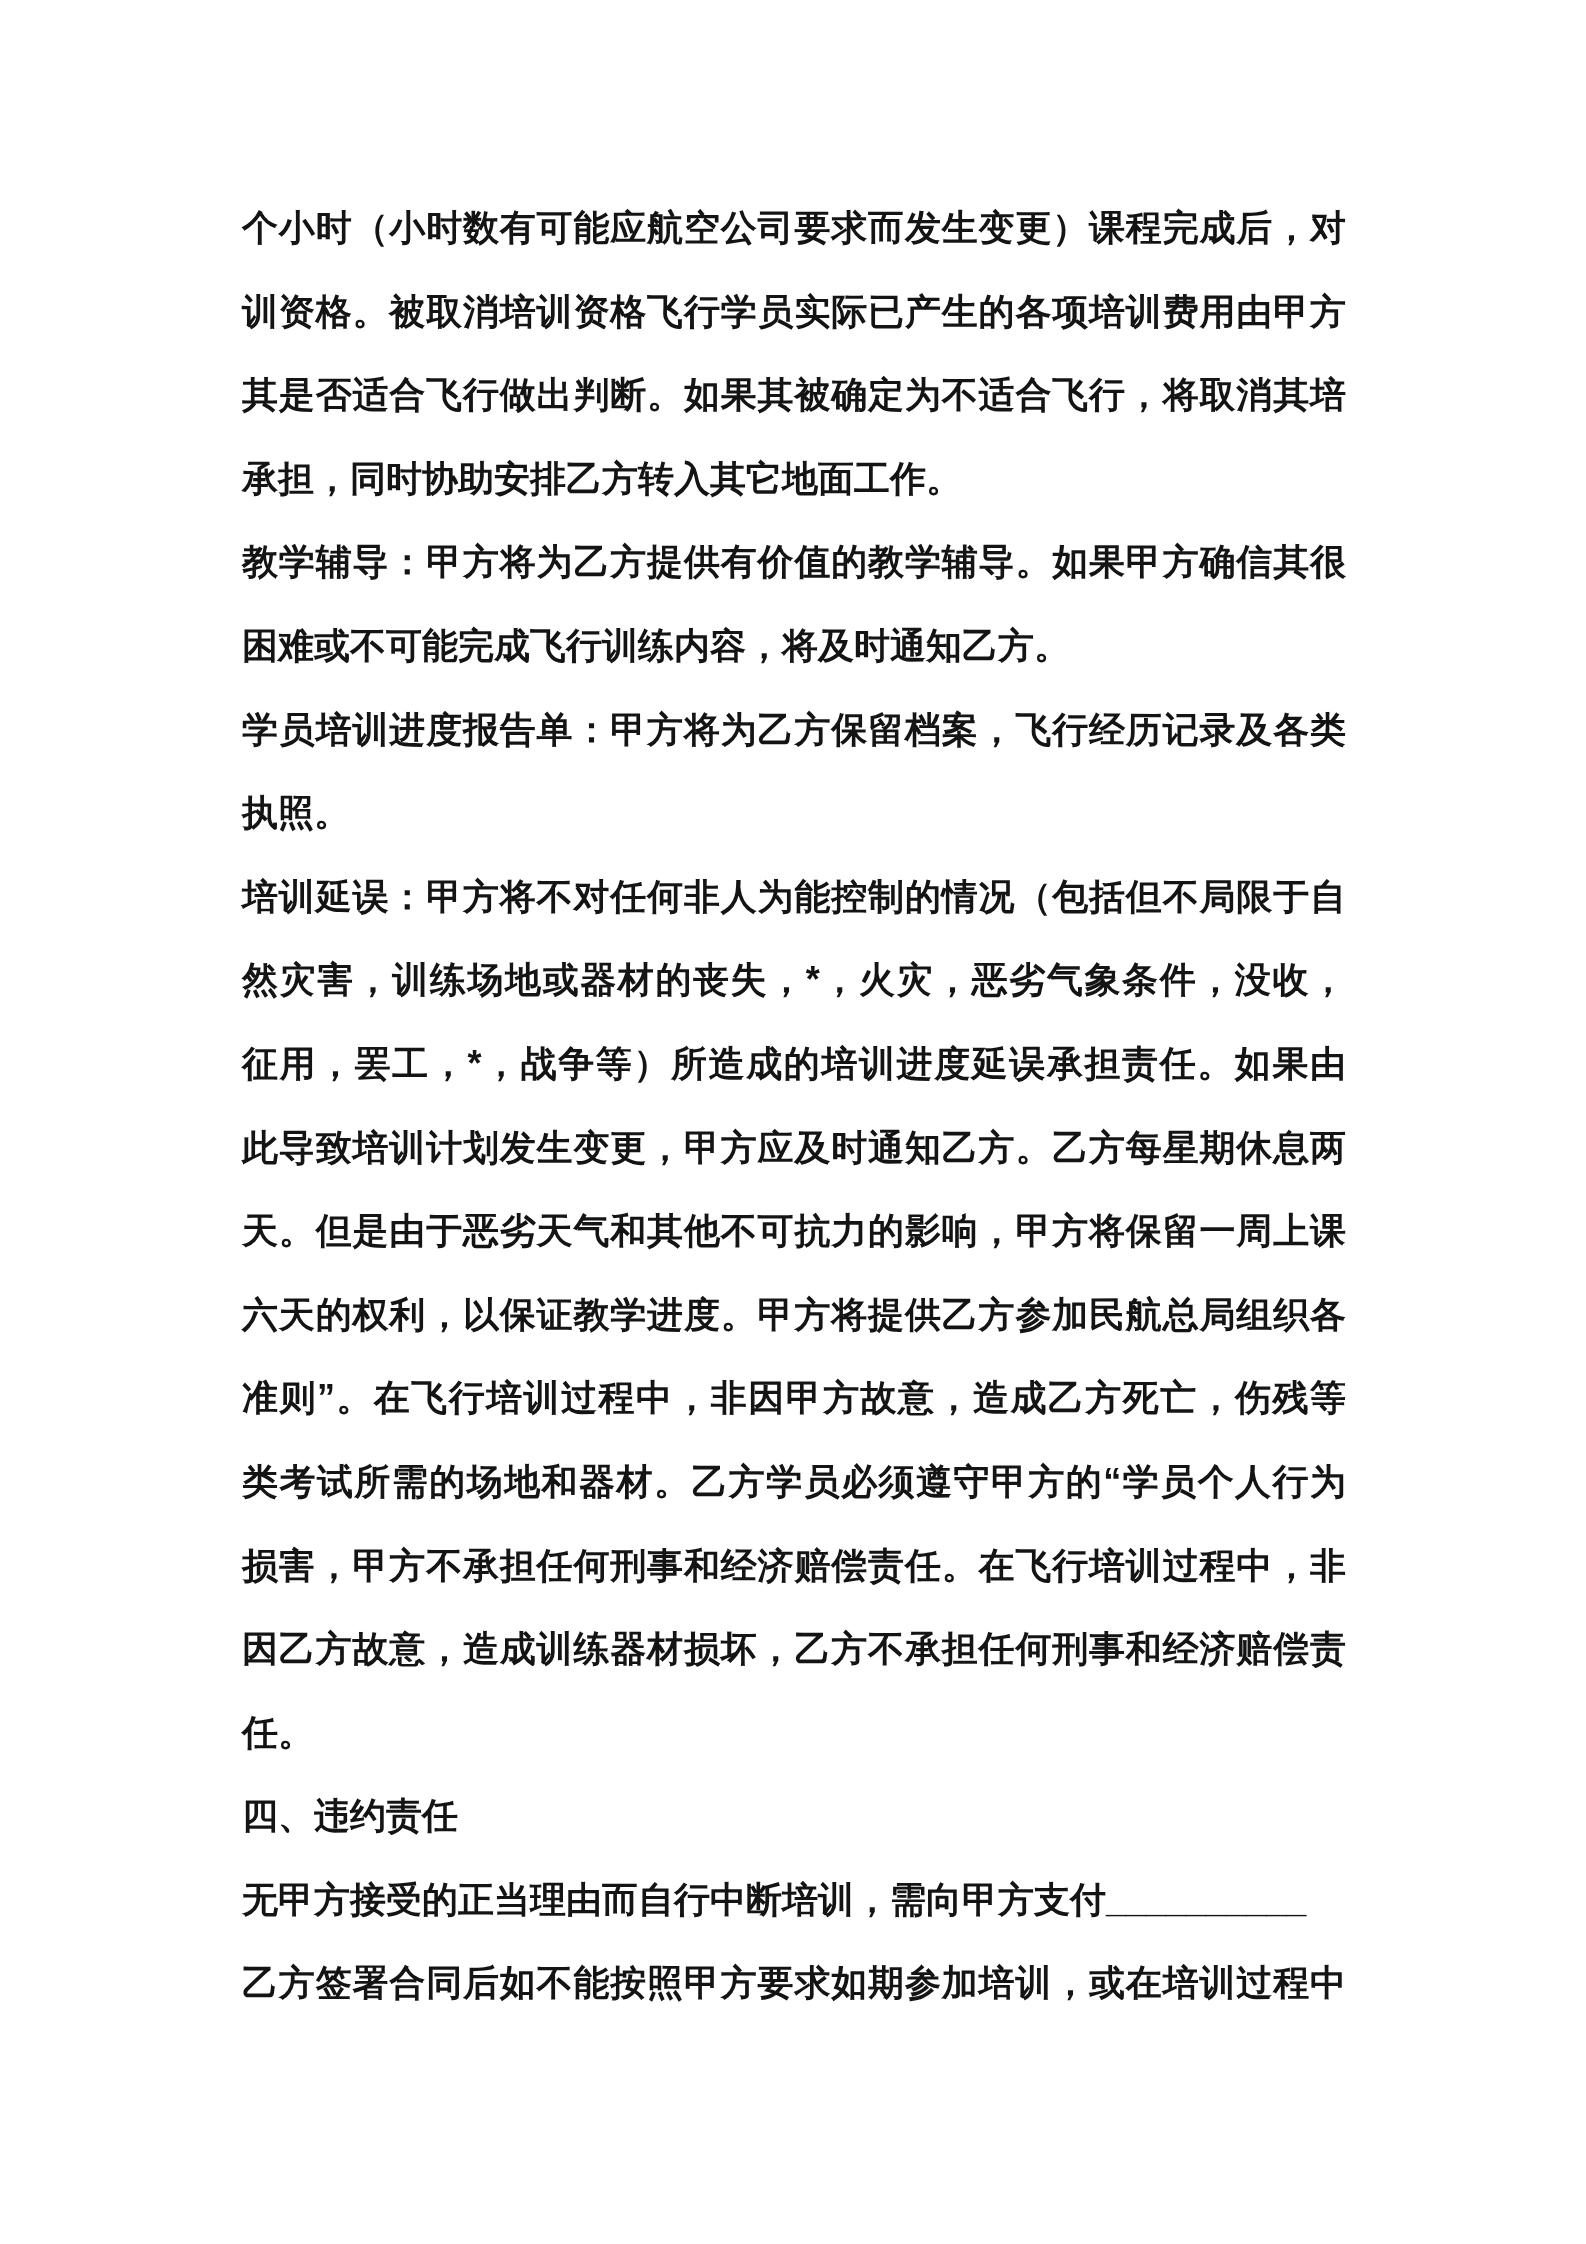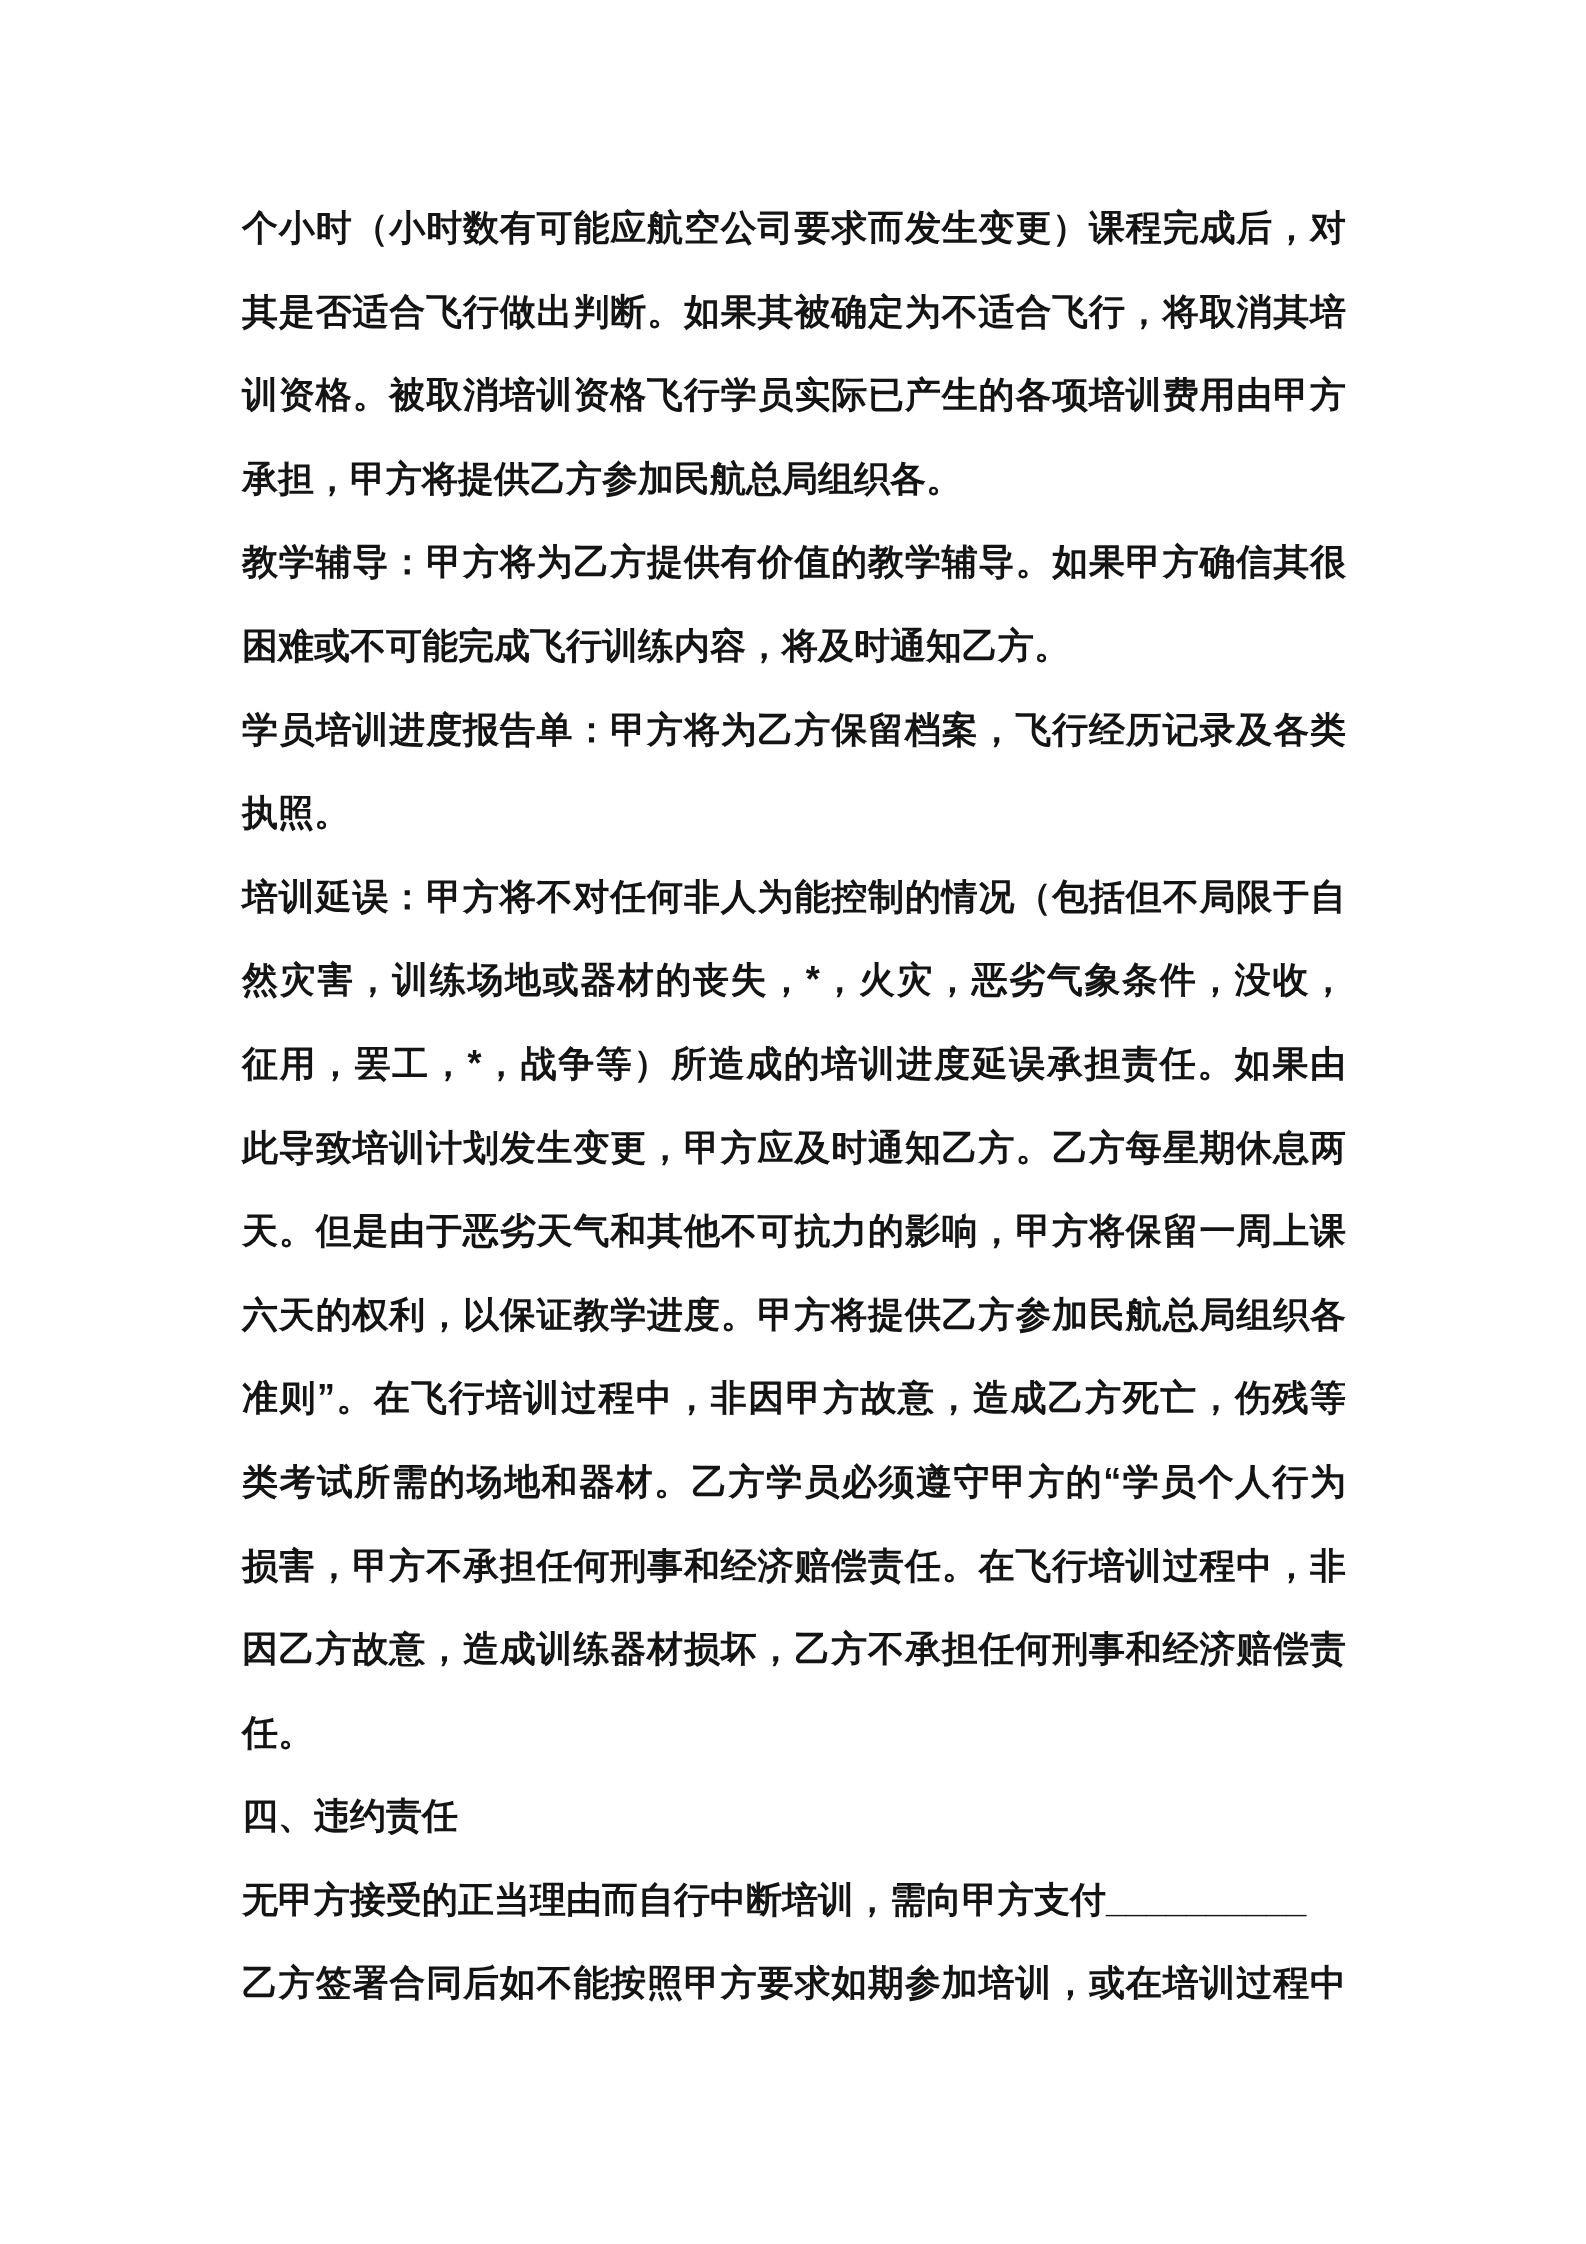--- a/index.html
+++ b/index.html
@@ -48,8 +48,8 @@
 <div class="page">
   <div class="doc" id="doc-body">
       <div class="line justify">个小时（小时数有可能应航空公司要求而发生变更）课程完成后，对</div>
+      <div class="line justify">训资格。被取消培训资格飞行学员实际已产生的各项培训费用由甲方</div>
       <div class="line justify">其是否适合飞行做出判断。如果其被确定为不适合飞行，将取消其培</div>
-      <div class="line justify">训资格。被取消培训资格飞行学员实际已产生的各项培训费用由甲方</div>
       <div class="line">承担，甲方将提供乙方参加民航总局组织各。</div>
       <div class="line justify">教学辅导：甲方将为乙方提供有价值的教学辅导。如果甲方确信其很</div>
       <div class="line">困难或不可能完成飞行训练内容，将及时通知乙方。</div>

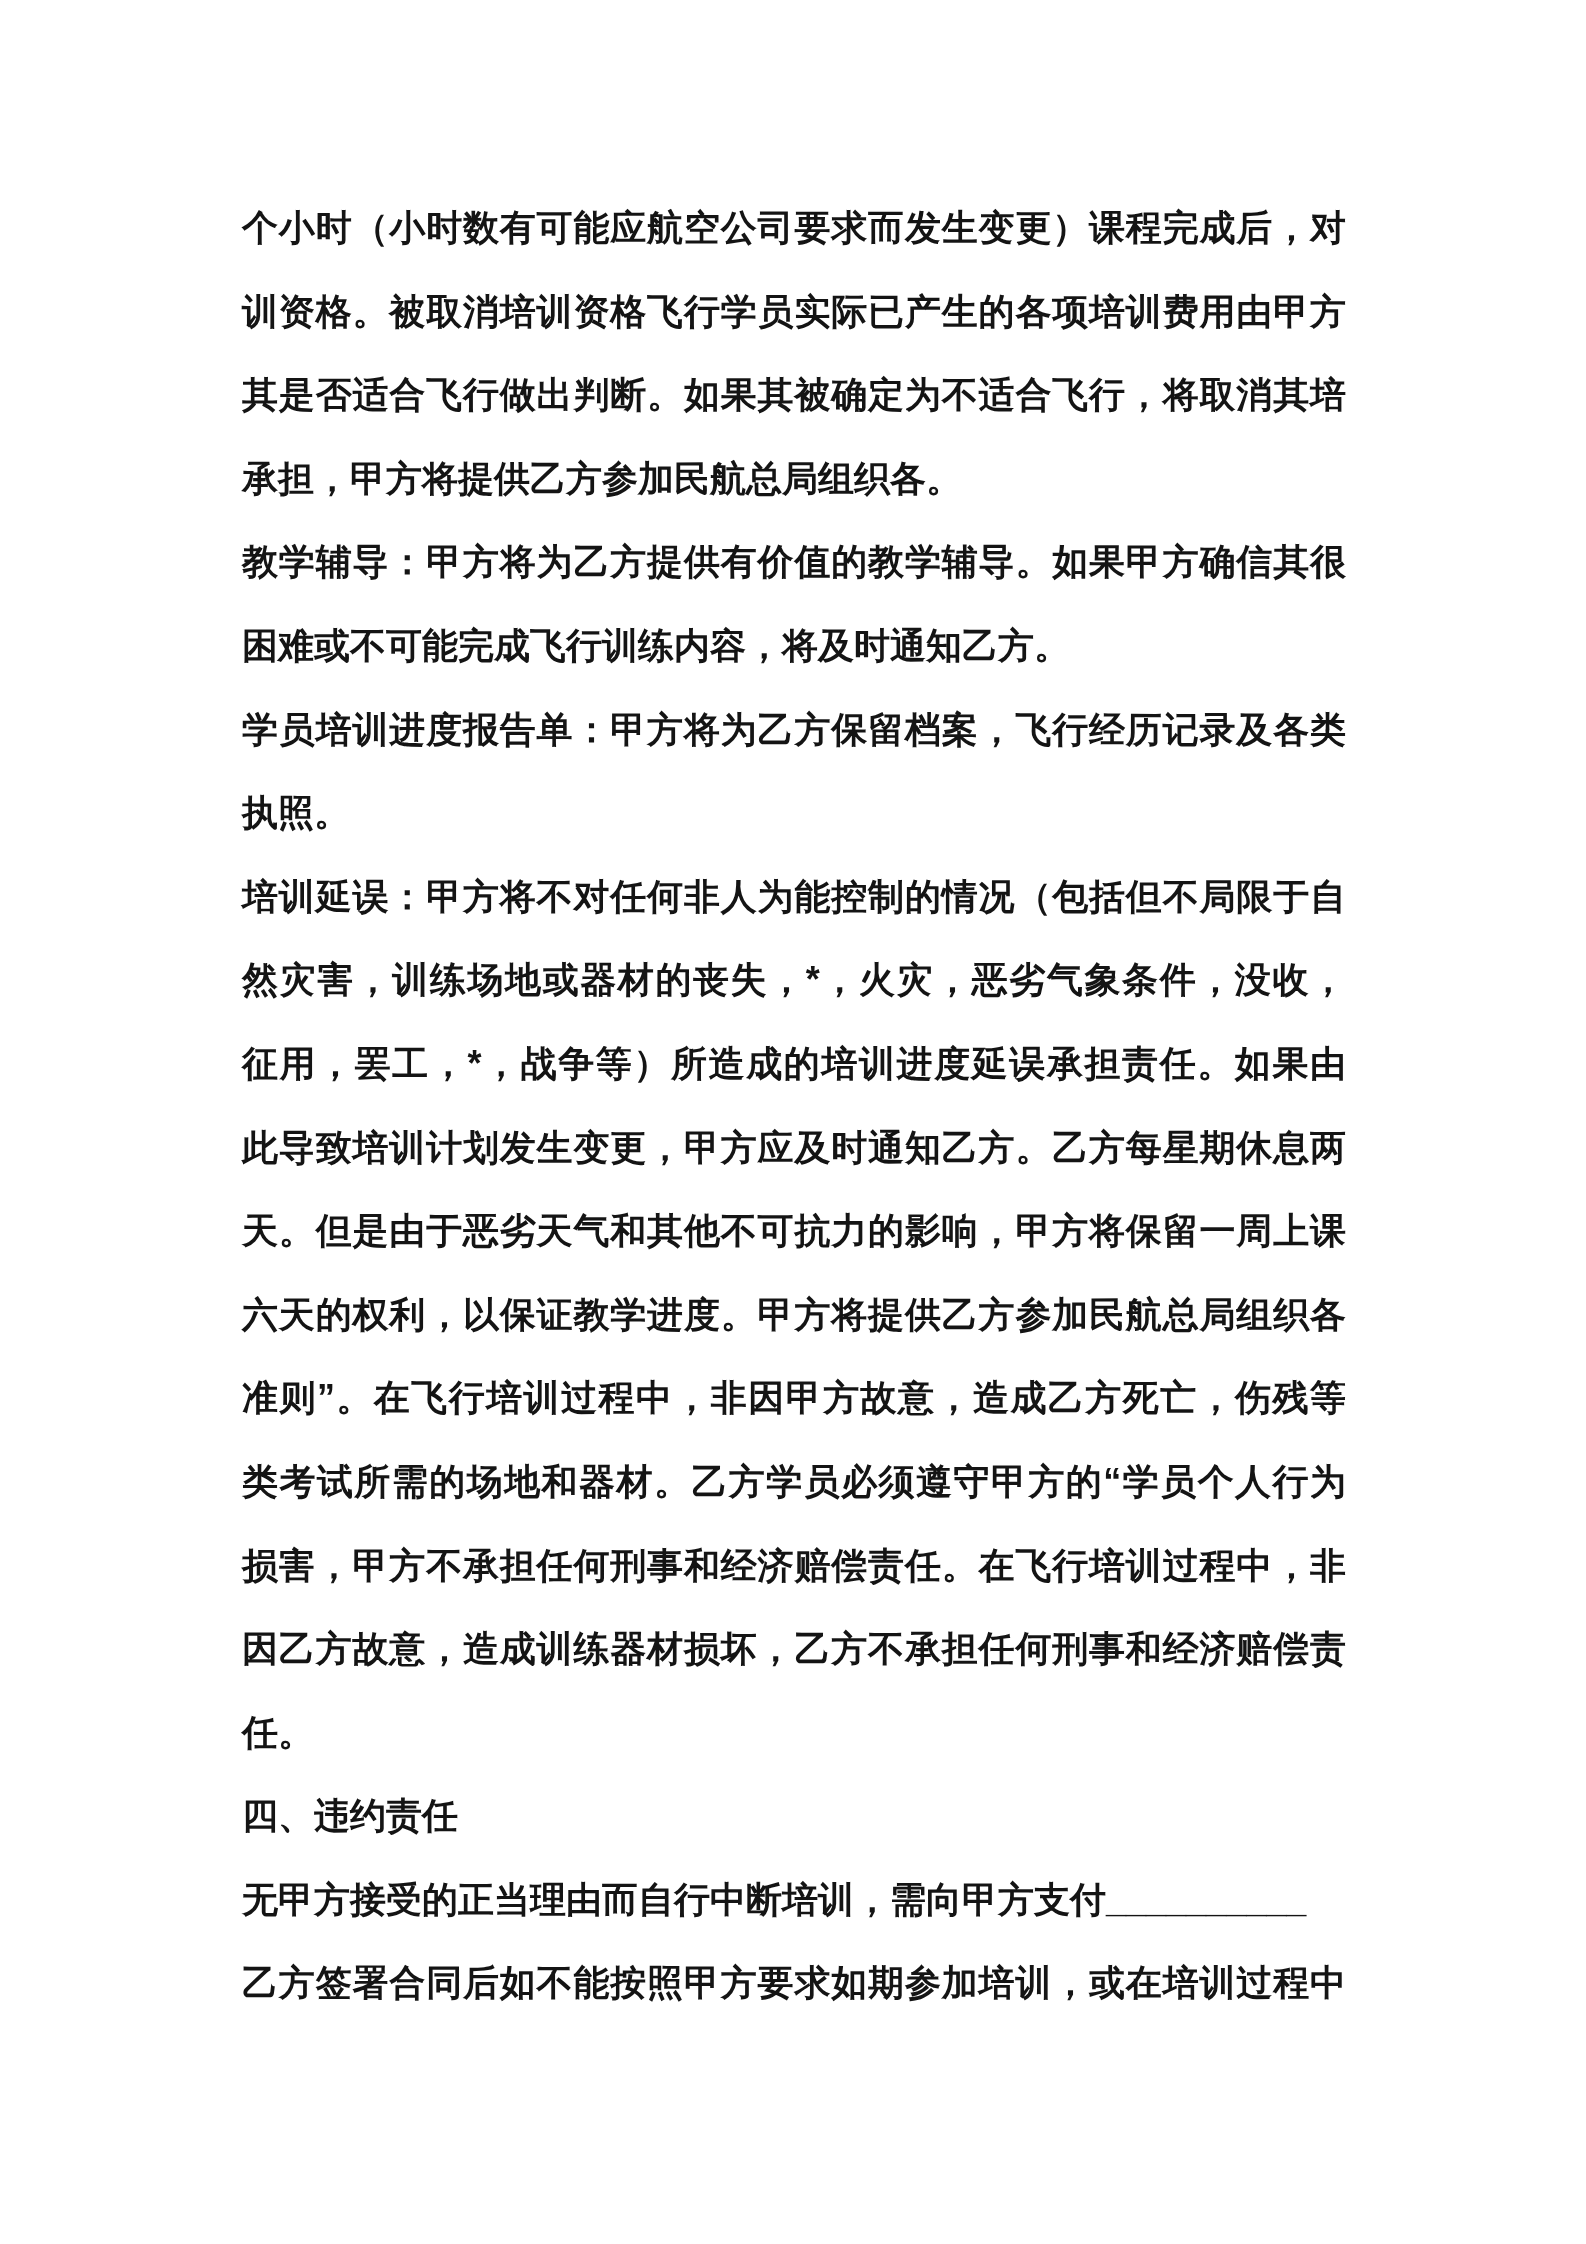--- a/index.html
+++ b/index.html
@@ -50,7 +50,7 @@
       <div class="line justify">个小时（小时数有可能应航空公司要求而发生变更）课程完成后，对</div>
       <div class="line justify">训资格。被取消培训资格飞行学员实际已产生的各项培训费用由甲方</div>
       <div class="line justify">其是否适合飞行做出判断。如果其被确定为不适合飞行，将取消其培</div>
-      <div class="line">承担，甲方将提供乙方参加民航总局组织各。</div>
+      <div class="line">承担，同时协助安排乙方转入其它地面工作。</div>
       <div class="line justify">教学辅导：甲方将为乙方提供有价值的教学辅导。如果甲方确信其很</div>
       <div class="line">困难或不可能完成飞行训练内容，将及时通知乙方。</div>
       <div class="line justify">学员培训进度报告单：甲方将为乙方保留档案，飞行经历记录及各类</div>

